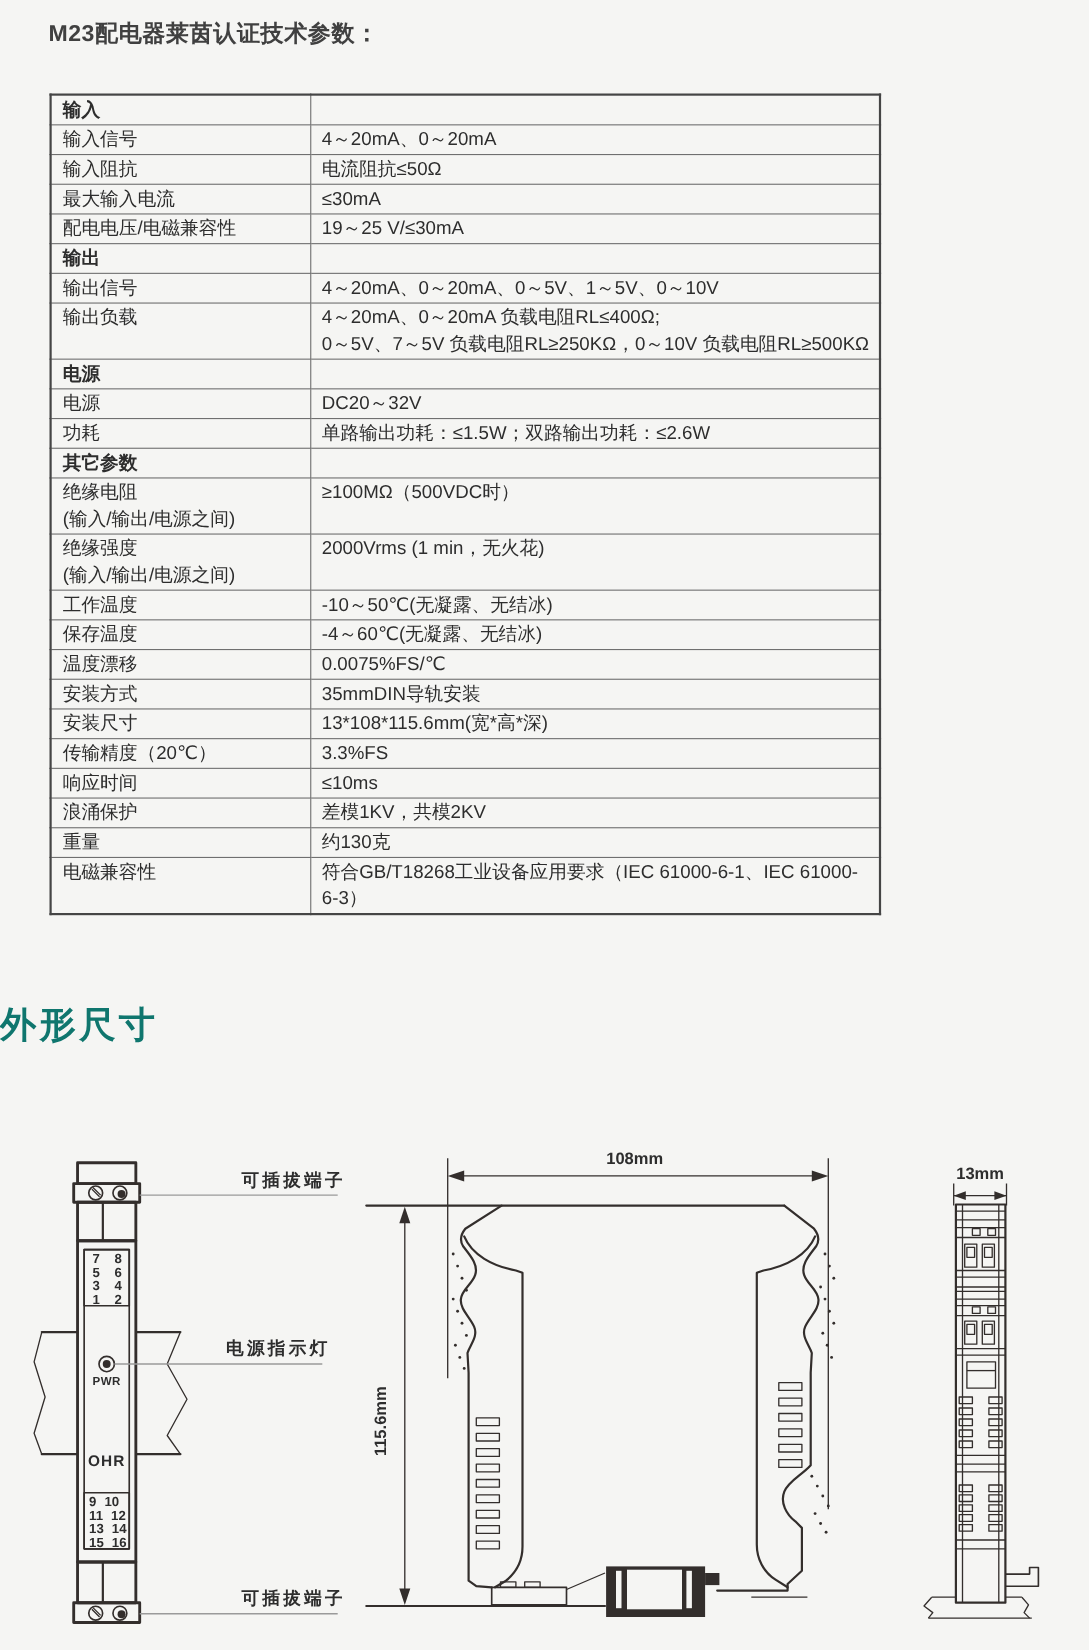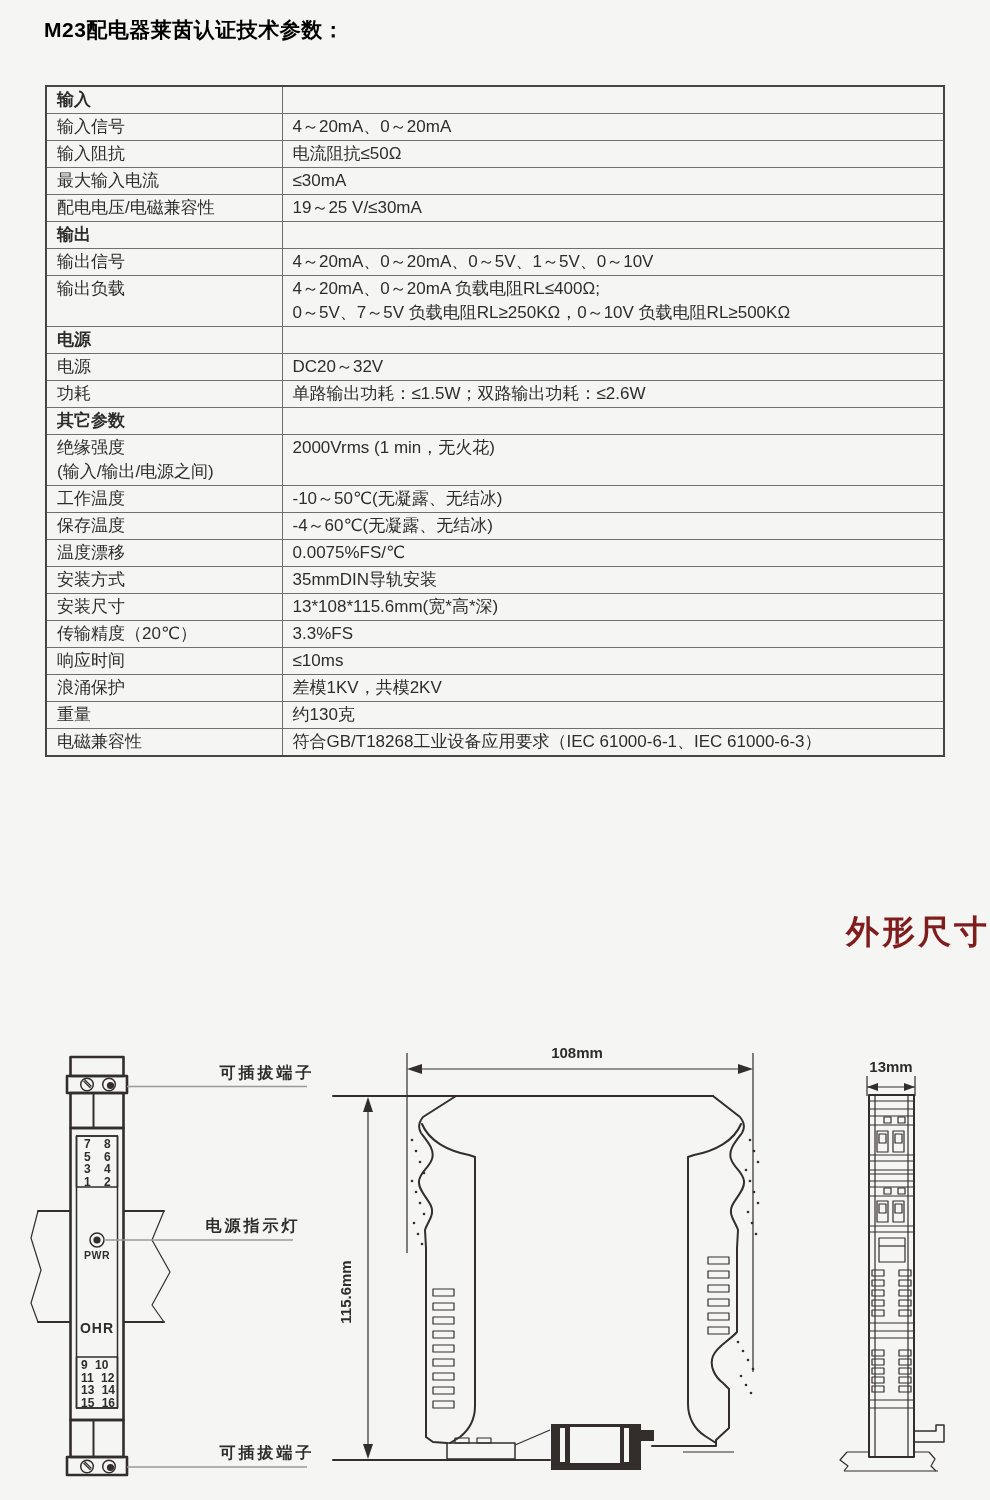--- a/index.html
+++ b/index.html
@@ -19,7 +19,7 @@
   }
   .title{
     position:absolute;left:44px;top:16px;
-    font-size:21px;font-weight:700;color:#000000;letter-spacing:.5px;
+    font-size:21px;font-weight:700;color:#404040;letter-spacing:.5px;
   }
   table.spec{
     position:absolute;left:45px;top:85px;width:900px;

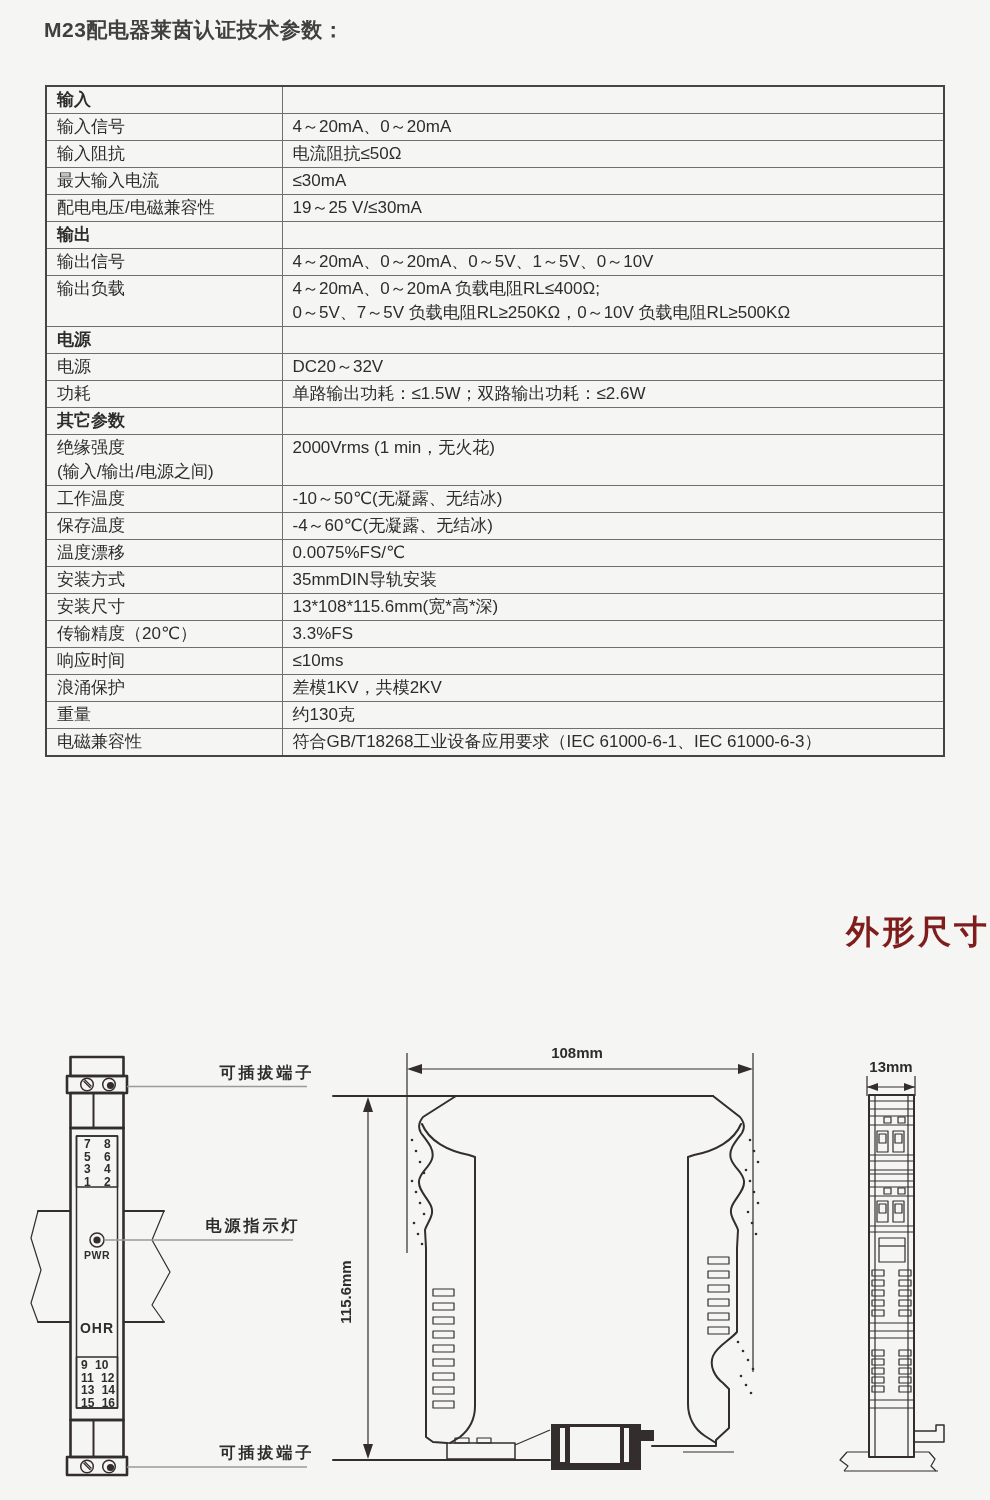--- a/index.html
+++ b/index.html
@@ -22,7 +22,7 @@
     font-size:21px;font-weight:700;color:#404040;letter-spacing:.5px;
   }
   table.spec{
-    position:absolute;left:45px;top:85px;width:900px;
+    position:absolute;left:45px;top:85px;width:756px;
     border-collapse:collapse;table-layout:fixed;
     border:2px solid var(--table_outer);
     background:transparent;

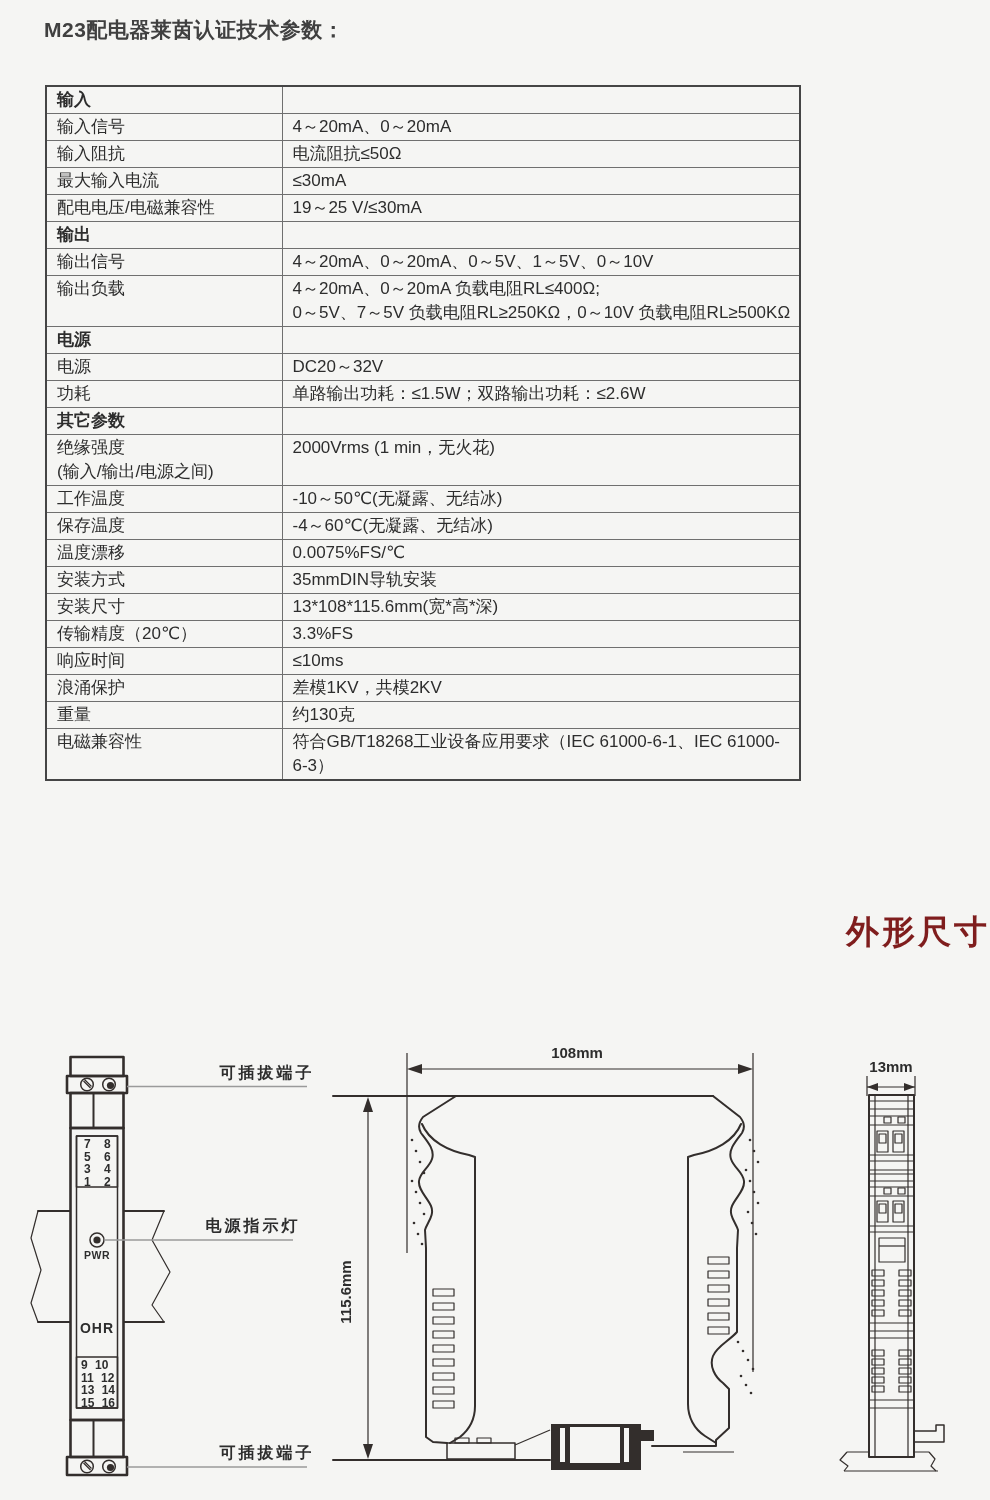--- a/index.html
+++ b/index.html
@@ -153,6 +153,15 @@
           <div>其它参数</div>
         </td>
         <td class="col-value"></td>
+      </tr>
+      <tr>
+        <td class="col-label">
+          <div>绝缘电阻</div>
+          <div>(输入/输出/电源之间)</div>
+        </td>
+        <td class="col-value">
+          <div>≥100MΩ（500VDC时）</div>
+        </td>
       </tr>
       <tr>
         <td class="col-label">

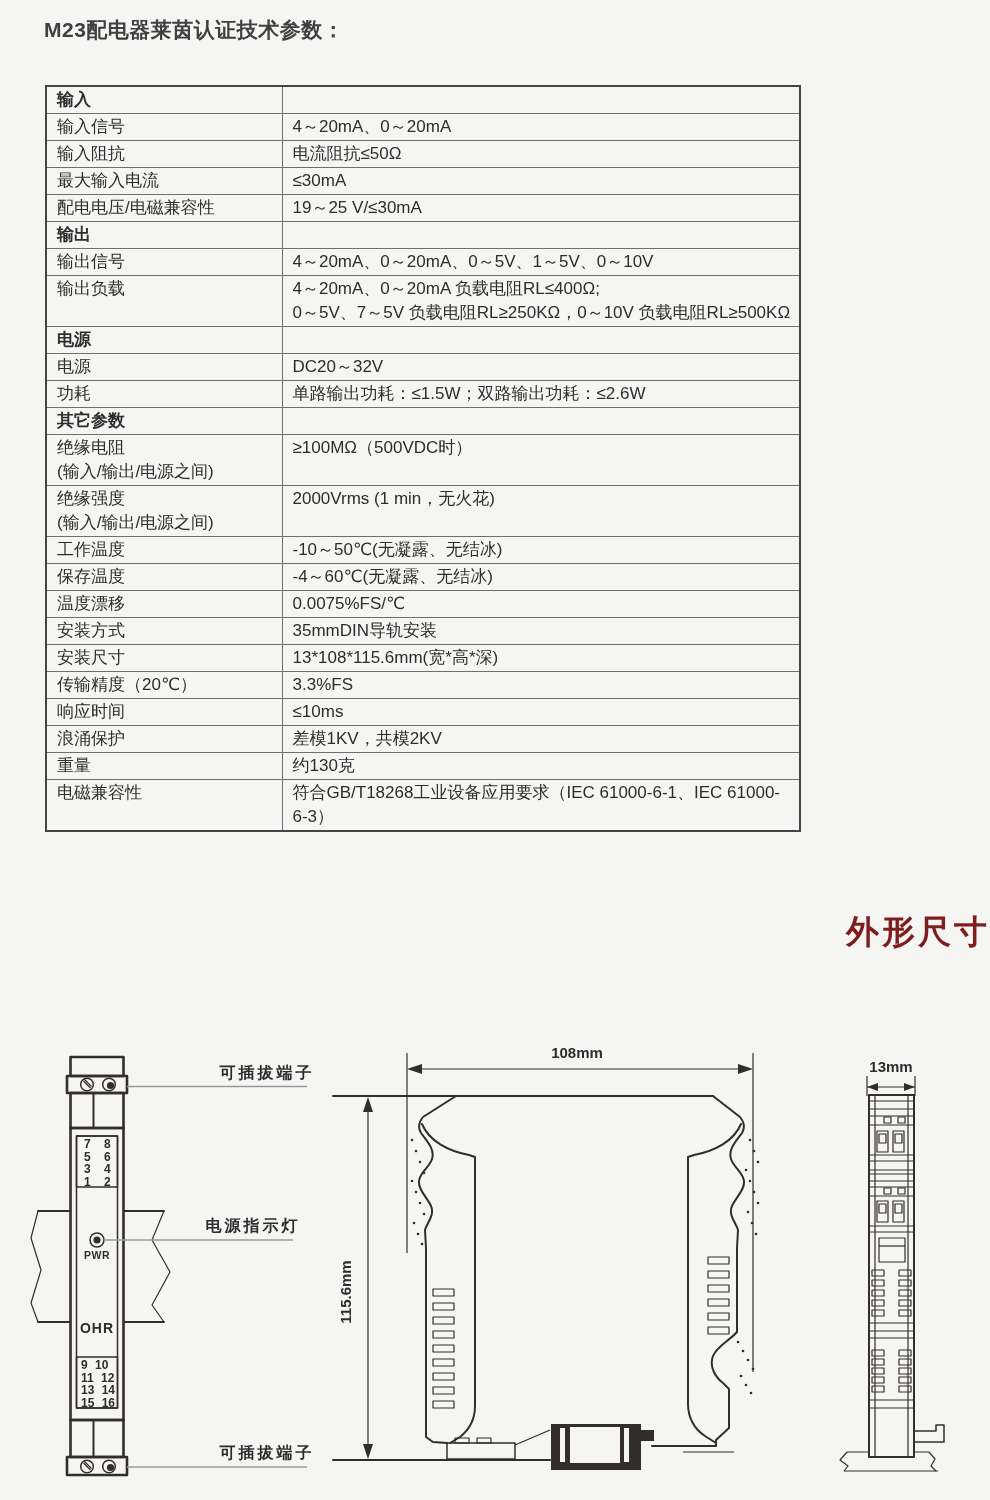--- a/index.html
+++ b/index.html
@@ -36,7 +36,7 @@
   table.spec tr.sec td.col-label div{font-weight:700;}
   .sec2{
     position:absolute;left:0;top:910px;width:100%;
-    text-align:right;font-size:33px;font-weight:700;color:#7f1d1d;letter-spacing:3px;
+    text-align:left;font-size:33px;font-weight:700;color:#0f766e;letter-spacing:3px;
   }
   svg.drawing{position:absolute;left:0;top:1020px;}
   svg text{fill:var(--text);font-family:"Liberation Sans","DejaVu Sans",sans-serif;}

